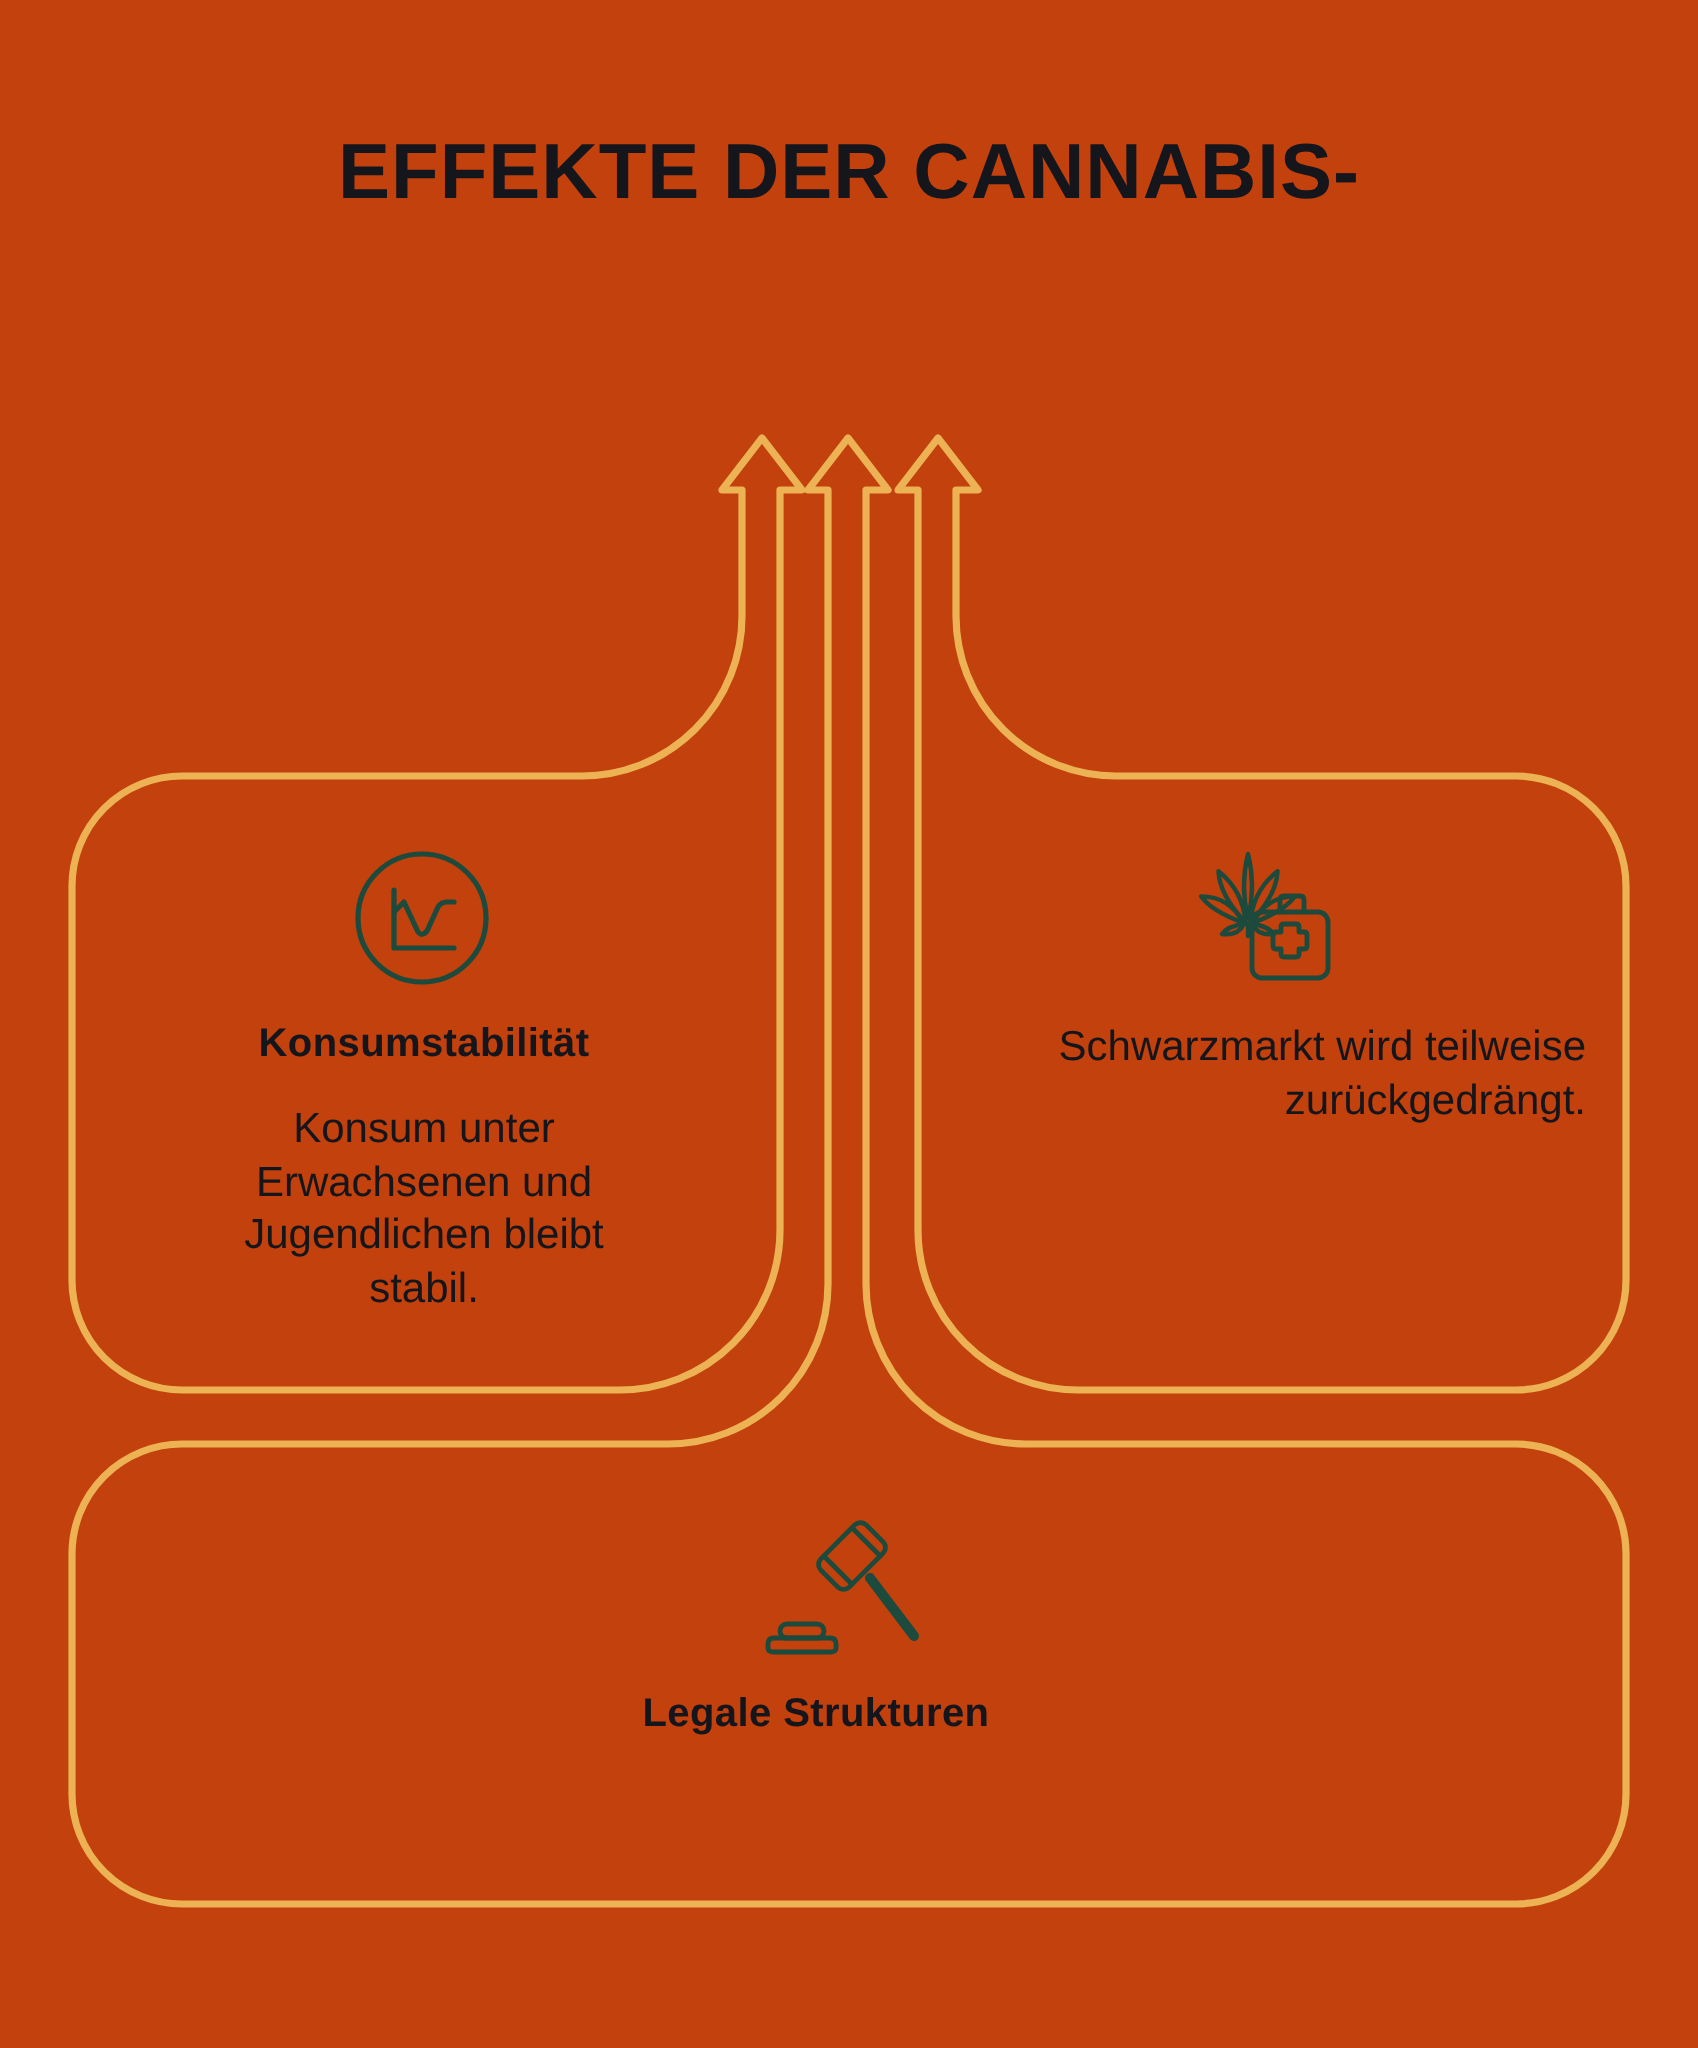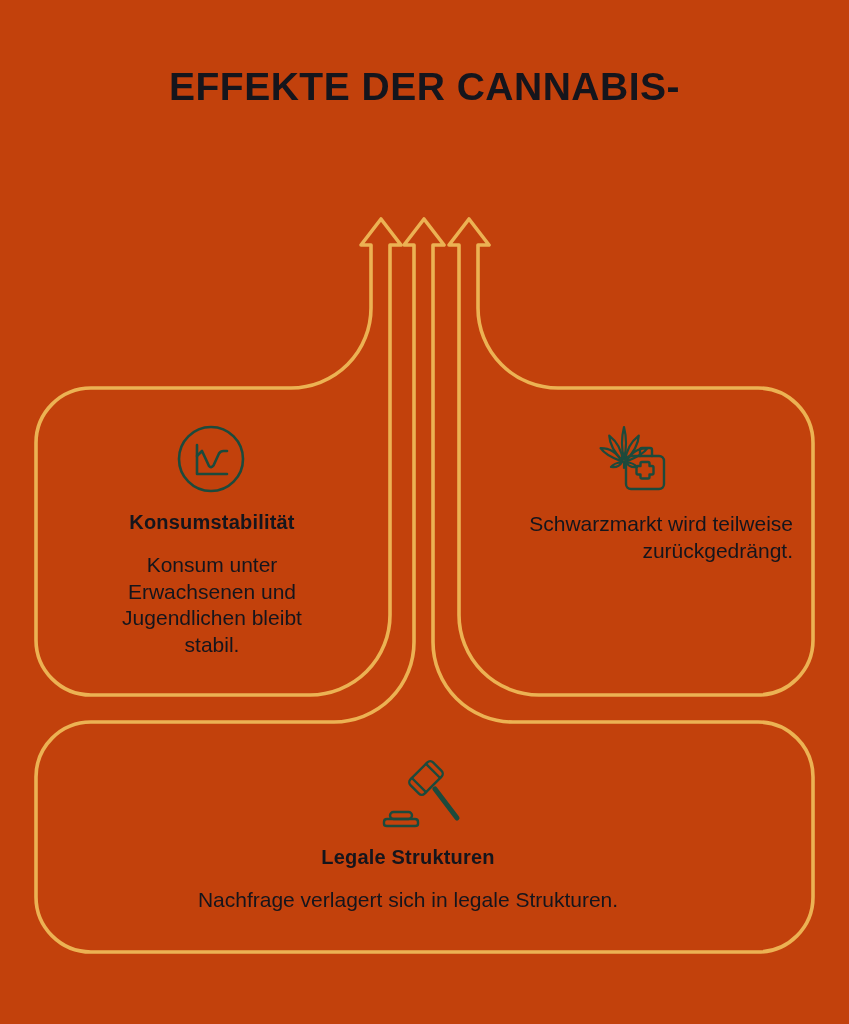--- a/index.html
+++ b/index.html
@@ -109,7 +109,6 @@
 
   <div class="card-text" style="left:108px; top:846px; width:600px;">
     <div class="card-heading">Legale Strukturen</div>
-    <div class="card-body body-wide">Nachfrage verlagert sich in legale Strukturen.</div>
   </div>
 
 </div>

